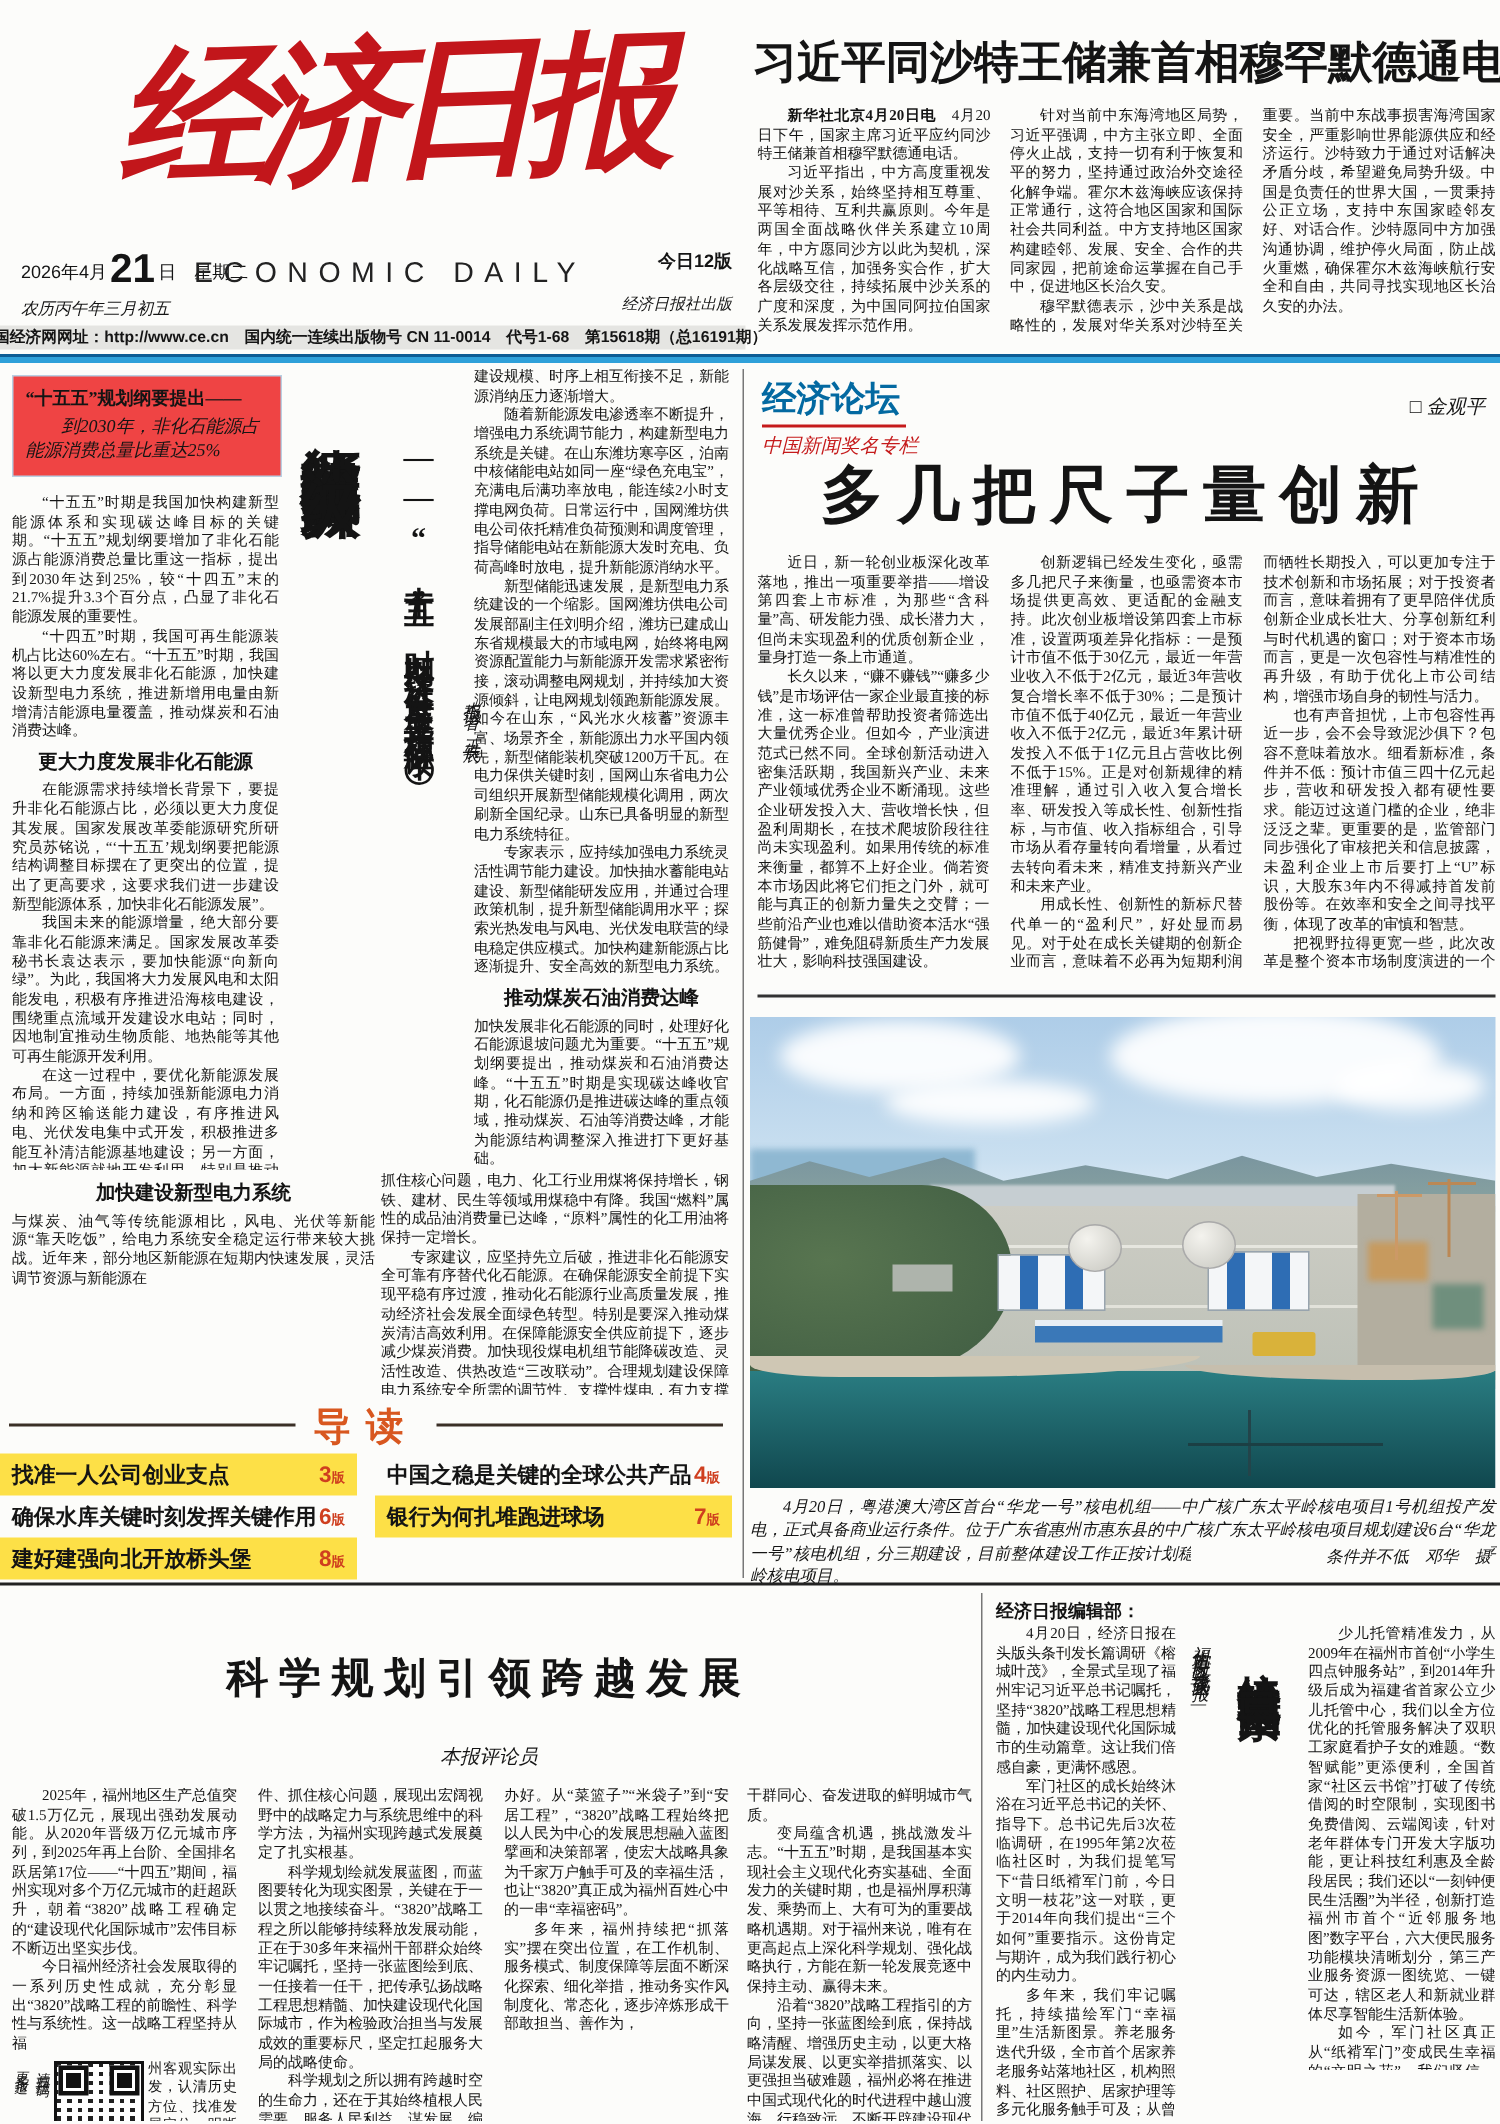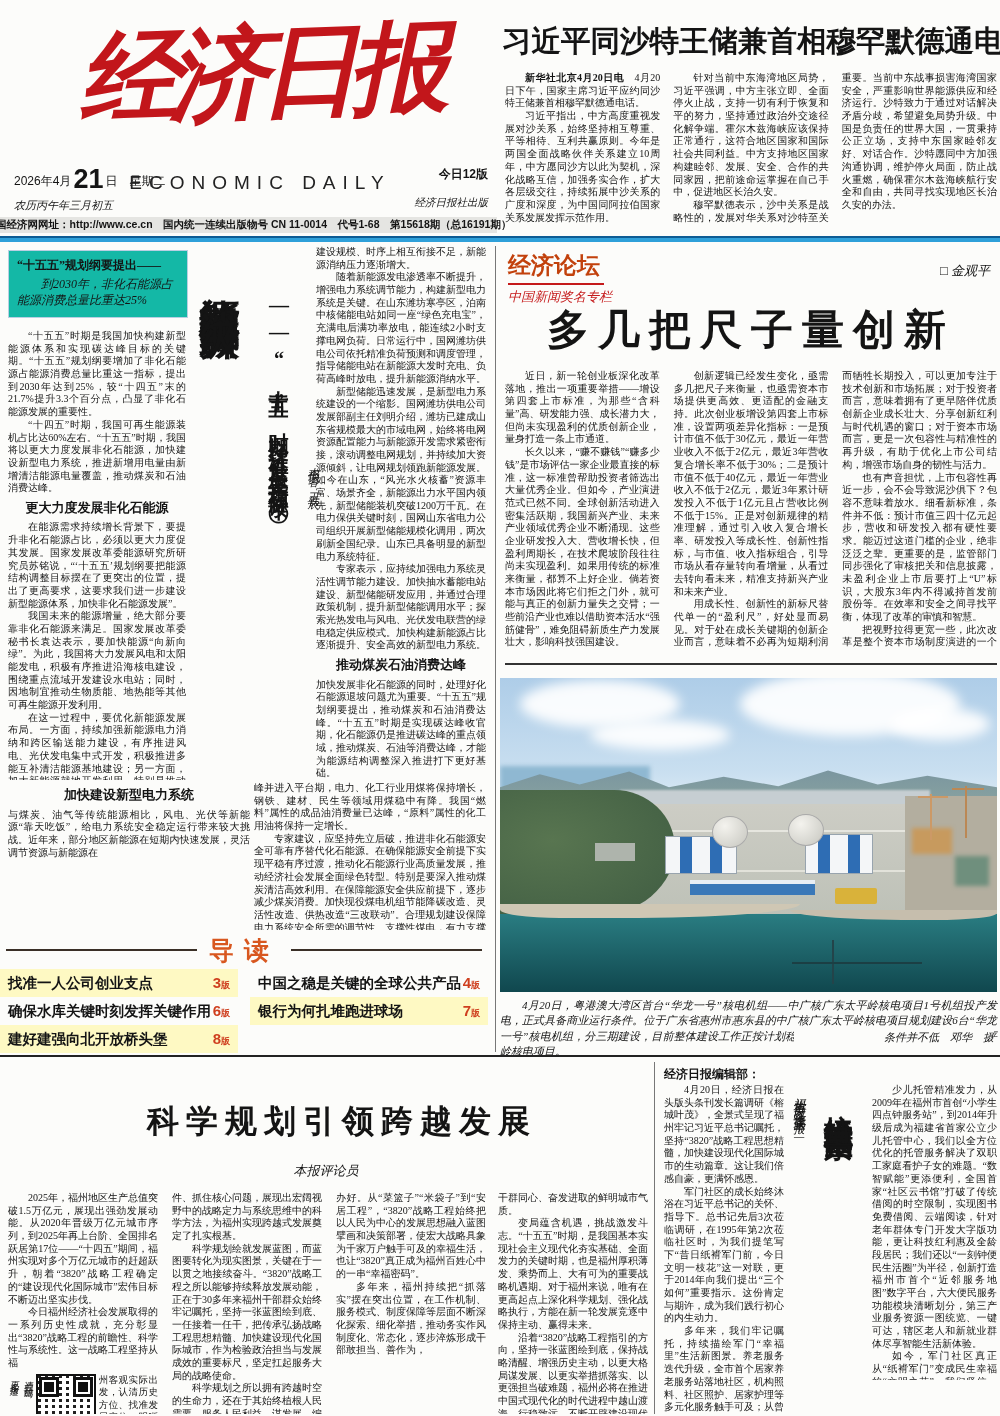--- a/index.html
+++ b/index.html
@@ -36,7 +36,7 @@
   .hrule-mid{left:0;top:1055px;width:1000px;height:2px;background:#222;}
 
   
-  .bluebox{left:8px;top:250px;width:162px;height:54px;background:#14b8a6;border:1px solid #b9cfe2;padding:6px 8px;}
+  .bluebox{left:8px;top:250px;width:162px;height:54px;background:#ef4444;border:1px solid #b9cfe2;padding:6px 8px;}
   .bluebox .l1{font-size:12px;font-weight:bold;}
   .bluebox .l2{font-size:12px;font-style:italic;margin-top:3px;text-indent:2em;line-height:1.3;}
   .colA1{left:8px;top:330px;width:178px;height:450px;}

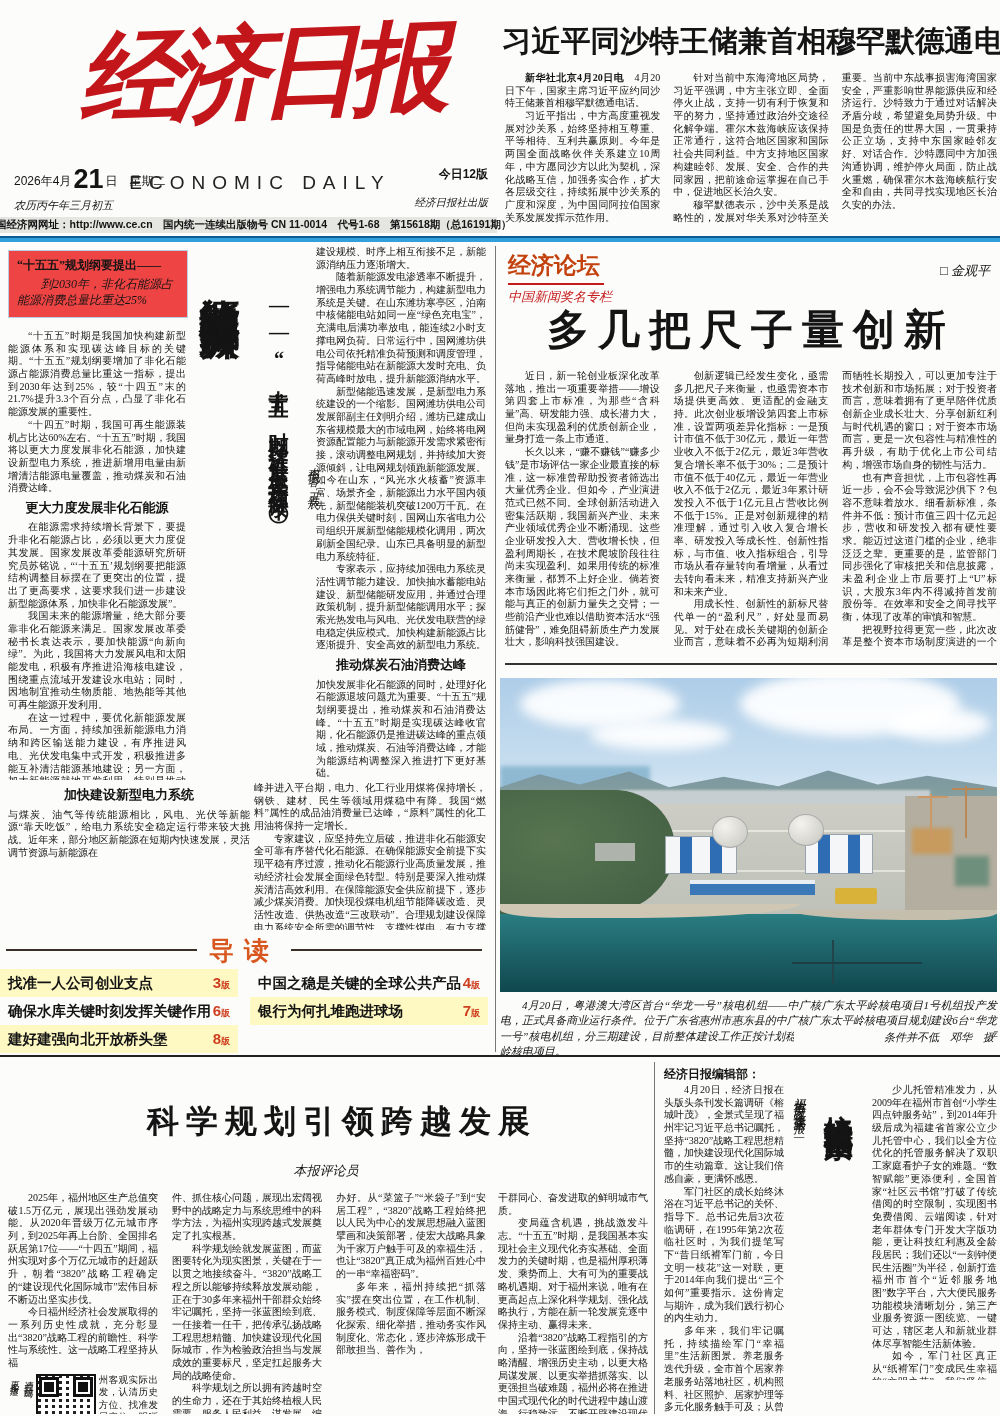--- a/index.html
+++ b/index.html
@@ -62,7 +62,7 @@
 
   
   .forum-label{left:508px;top:250px;}
-  .forum-label .t{font-size:23px;font-weight:900;color:#c2410c;border-bottom:2.5px solid #c51a1b;display:inline-block;padding:0 4px 2px 0;}
+  .forum-label .t{font-size:23px;font-weight:900;color:#0369a1;border-bottom:2.5px solid #c51a1b;display:inline-block;padding:0 4px 2px 0;}
   .forum-label .s{color:#c51a1b;font-size:13px;font-style:italic;margin-top:3px;}
   .forum-author{left:840px;top:262px;width:150px;font-size:13px;font-style:italic;text-align:right;padding-right:10px;}
   .forum-head{left:505px;top:302px;width:492px;text-align:center;font-size:42px;font-weight:900;letter-spacing:9px;white-space:nowrap;}

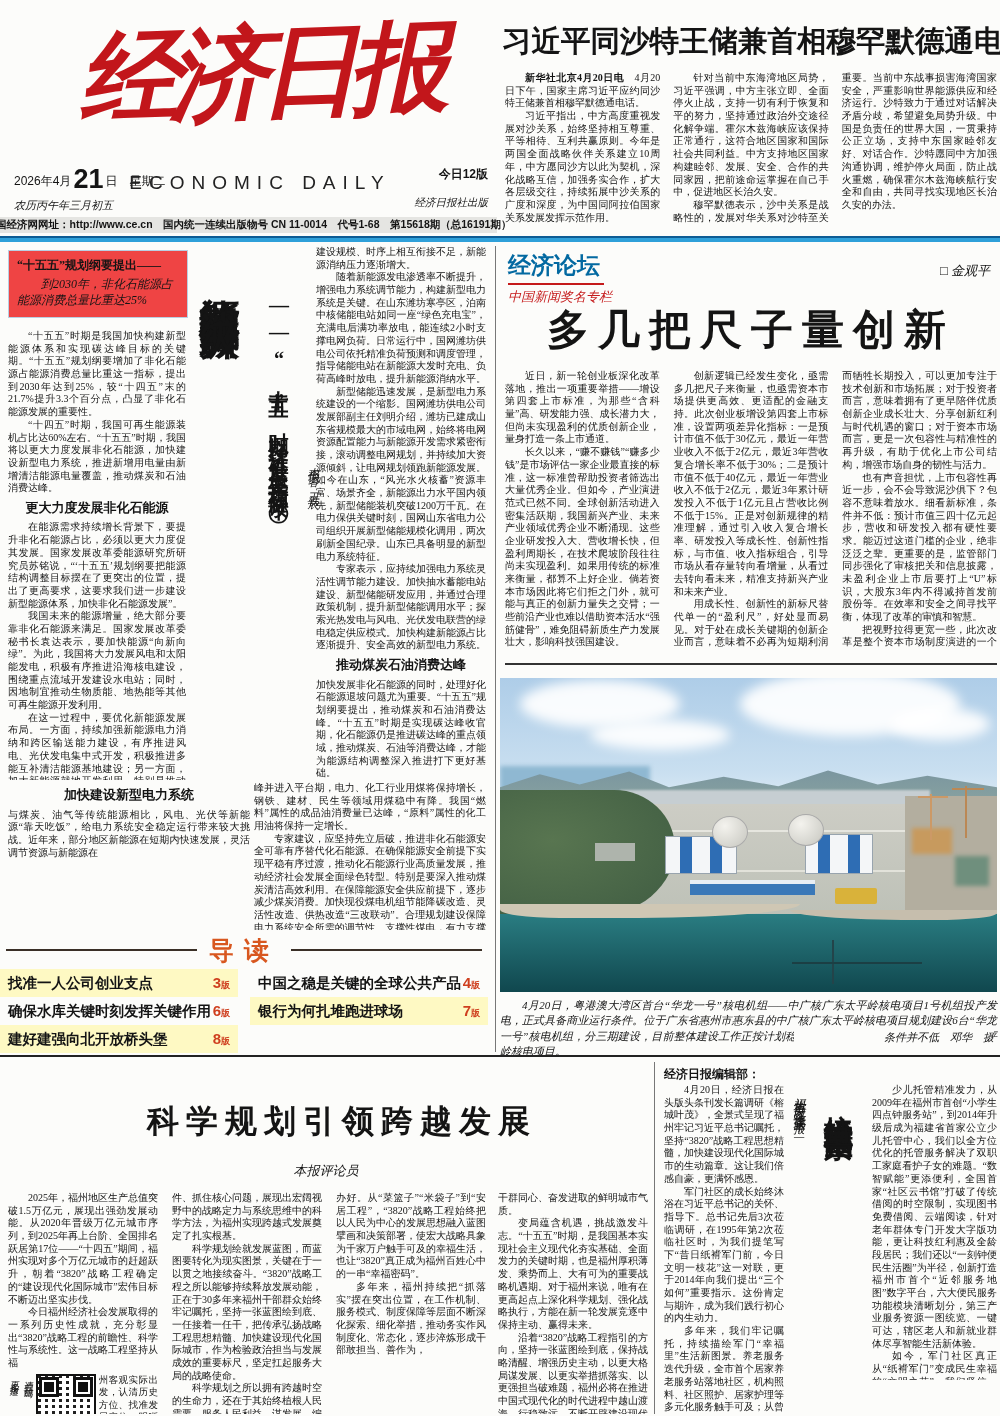--- a/index.html
+++ b/index.html
@@ -150,7 +150,7 @@
   </div>
 
   <div class="abs colB2 body-txt cont">
-    <span><p>峰并进入平台期，电力、化工行业用煤将保持增长，钢铁、建材、民生等领域用煤稳中有降。我国“燃料”属性的成品油消费量已达峰，“原料”属性的化工用油将保持一定增长。</p><p>专家建议，应坚持先立后破，推进非化石能源安全可靠有序替代化石能源。在确保能源安全前提下实现平稳有序过渡，推动化石能源行业高质量发展，推动经济社会发展全面绿色转型。特别是要深入推动煤炭清洁高效利用。在保障能源安全供应前提下，逐步减少煤炭消费。加快现役煤电机组节能降碳改造、灵活性改造、供热改造“三改联动”。合理规划建设保障电力系统安全所需的调节性、支撑性煤电，有力支撑能源安全转型。</p></span>
+    <span><p>抓住核心问题，电力、化工行业用煤将保持增长，钢铁、建材、民生等领域用煤稳中有降。我国“燃料”属性的成品油消费量已达峰，“原料”属性的化工用油将保持一定增长。</p><p>专家建议，应坚持先立后破，推进非化石能源安全可靠有序替代化石能源。在确保能源安全前提下实现平稳有序过渡，推动化石能源行业高质量发展，推动经济社会发展全面绿色转型。特别是要深入推动煤炭清洁高效利用。在保障能源安全供应前提下，逐步减少煤炭消费。加快现役煤电机组节能降碳改造、灵活性改造、供热改造“三改联动”。合理规划建设保障电力系统安全所需的调节性、支撑性煤电，有力支撑能源安全转型。</p></span>
   </div>
 
   <div class="abs guide">

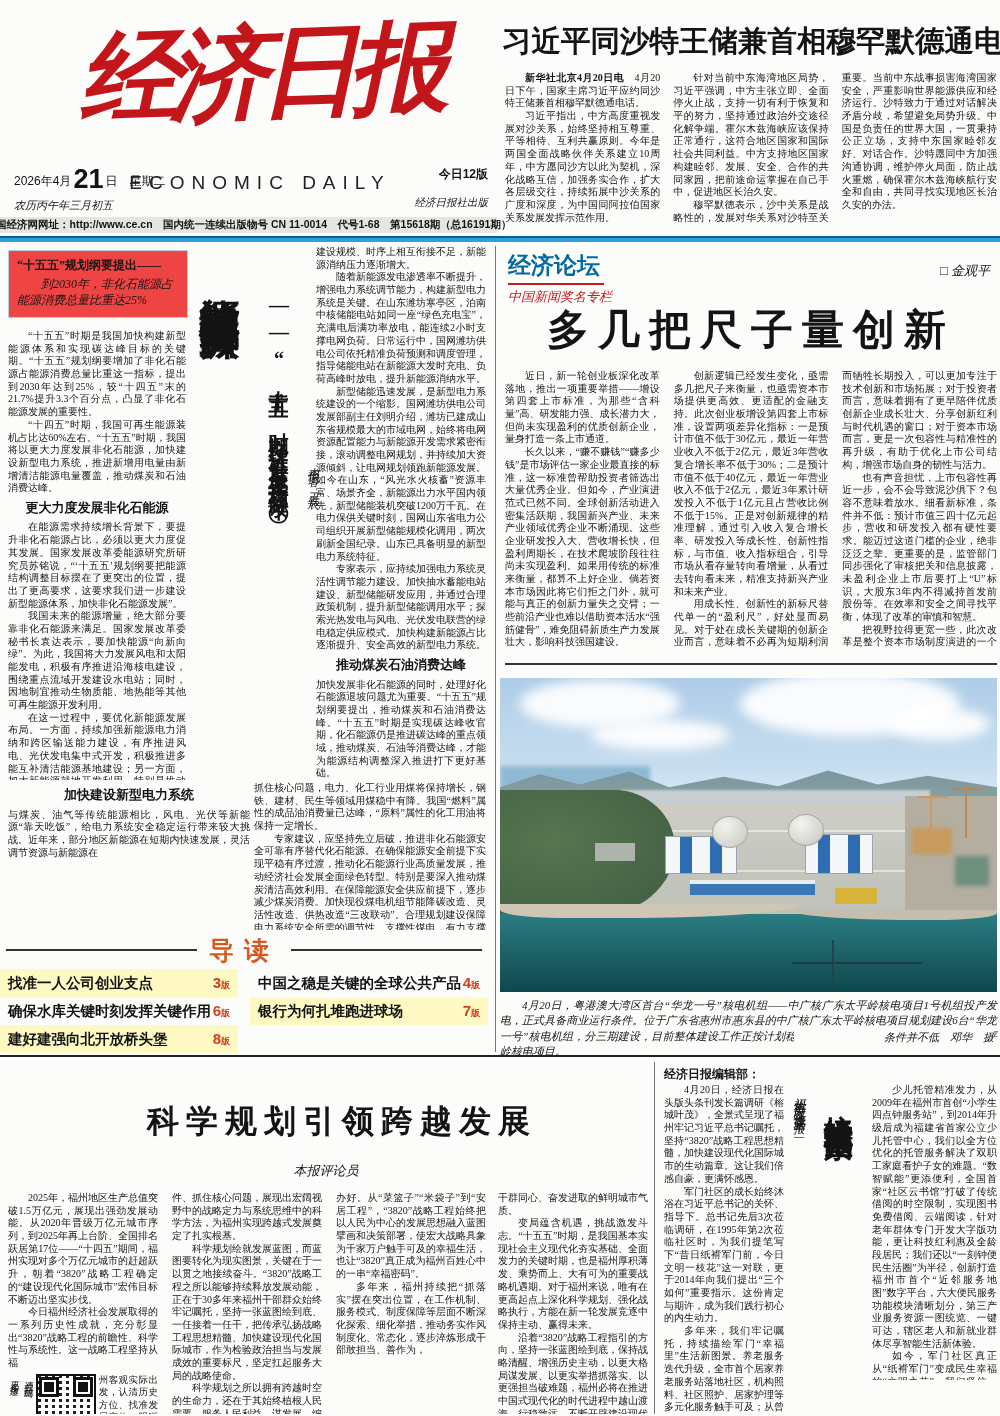--- a/index.html
+++ b/index.html
@@ -55,7 +55,7 @@
   .guide-title{color:#d8571f;font-size:25px;font-weight:900;letter-spacing:10px;}
   .guide-grid{display:grid;grid-template-columns:1fr 1fr;grid-auto-rows:28px;column-gap:12px;margin-top:3px;}
   .gcell{display:flex;justify-content:space-between;align-items:center;padding:0 8px;font-weight:bold;font-size:14.5px;}
-  .gcell.peach{background:#fef9c3;}
+  .gcell.peach{background:#fde047;}
   .gpage{color:#cf3f1f;white-space:nowrap;}
   .gpage .num{font-size:15px;font-weight:bold;}
   .gpage .ban{font-size:9px;}

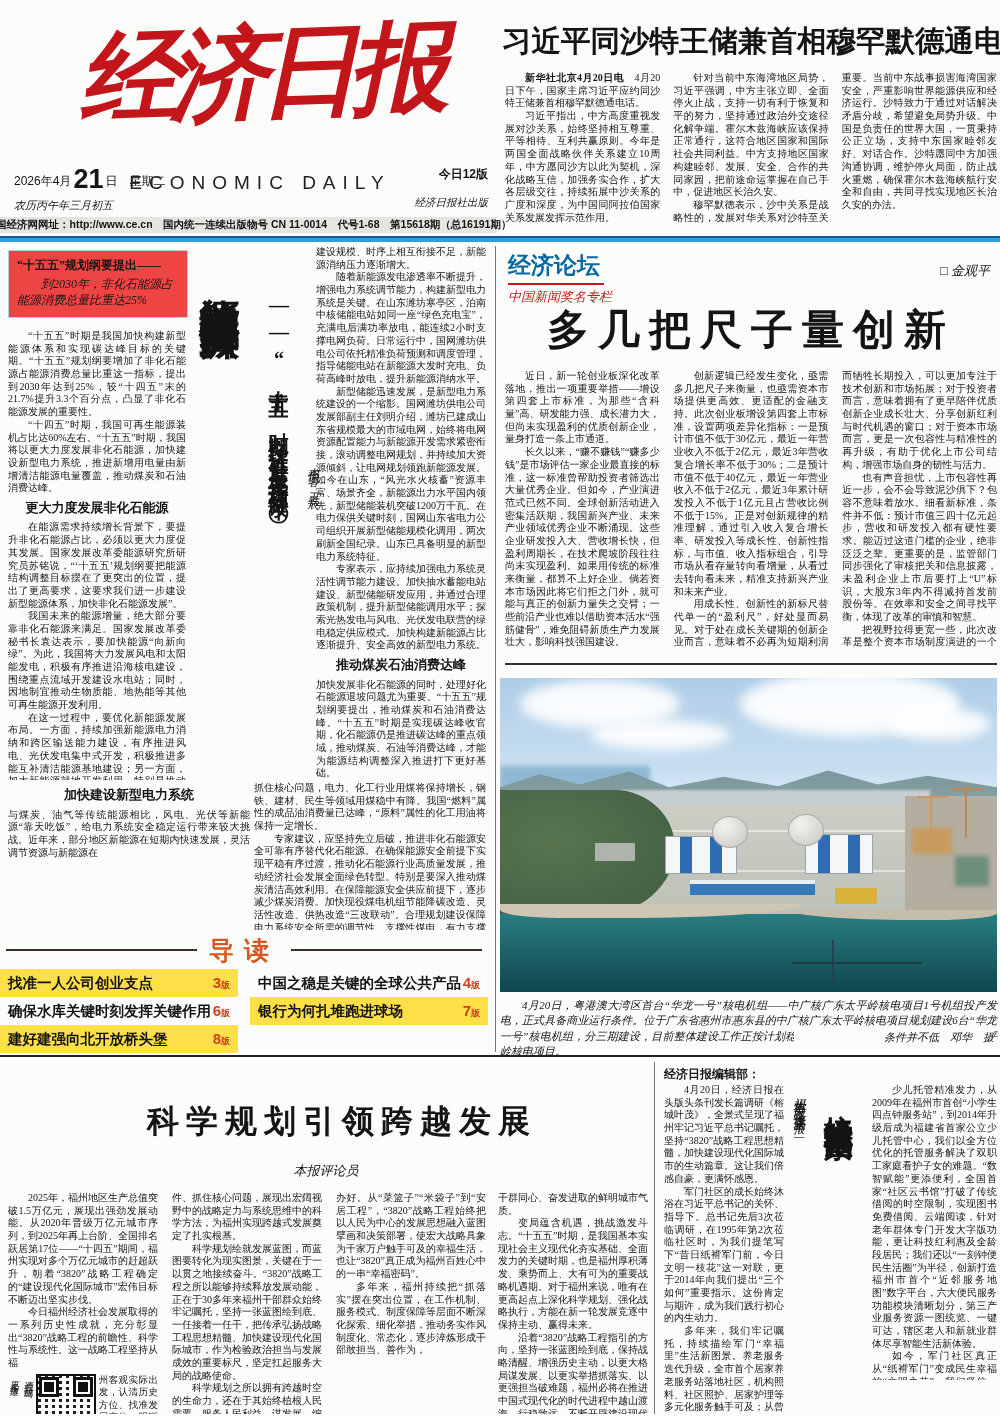--- a/index.html
+++ b/index.html
@@ -77,7 +77,7 @@
 
   
   .kicker{left:8px;top:1063px;font-size:21px;font-weight:900;color:#d01f1e;border-bottom:3px solid #d01f1e;padding:0 6px 3px 0;}
-  .plan-head{left:16px;top:1100px;width:652px;text-align:center;font-size:32px;font-weight:900;letter-spacing:7px;white-space:nowrap;}
+  .plan-head{left:0;top:1100px;width:652px;text-align:center;font-size:28px;font-weight:900;letter-spacing:7px;white-space:nowrap;}
   .plan-byline{left:0;top:1162px;width:652px;text-align:center;font-size:13px;font-style:italic;}
   .pcol{top:1192px;width:150px;height:222px;}
   .qr-row{display:flex;gap:3px;margin-top:4px;height:66px;}

